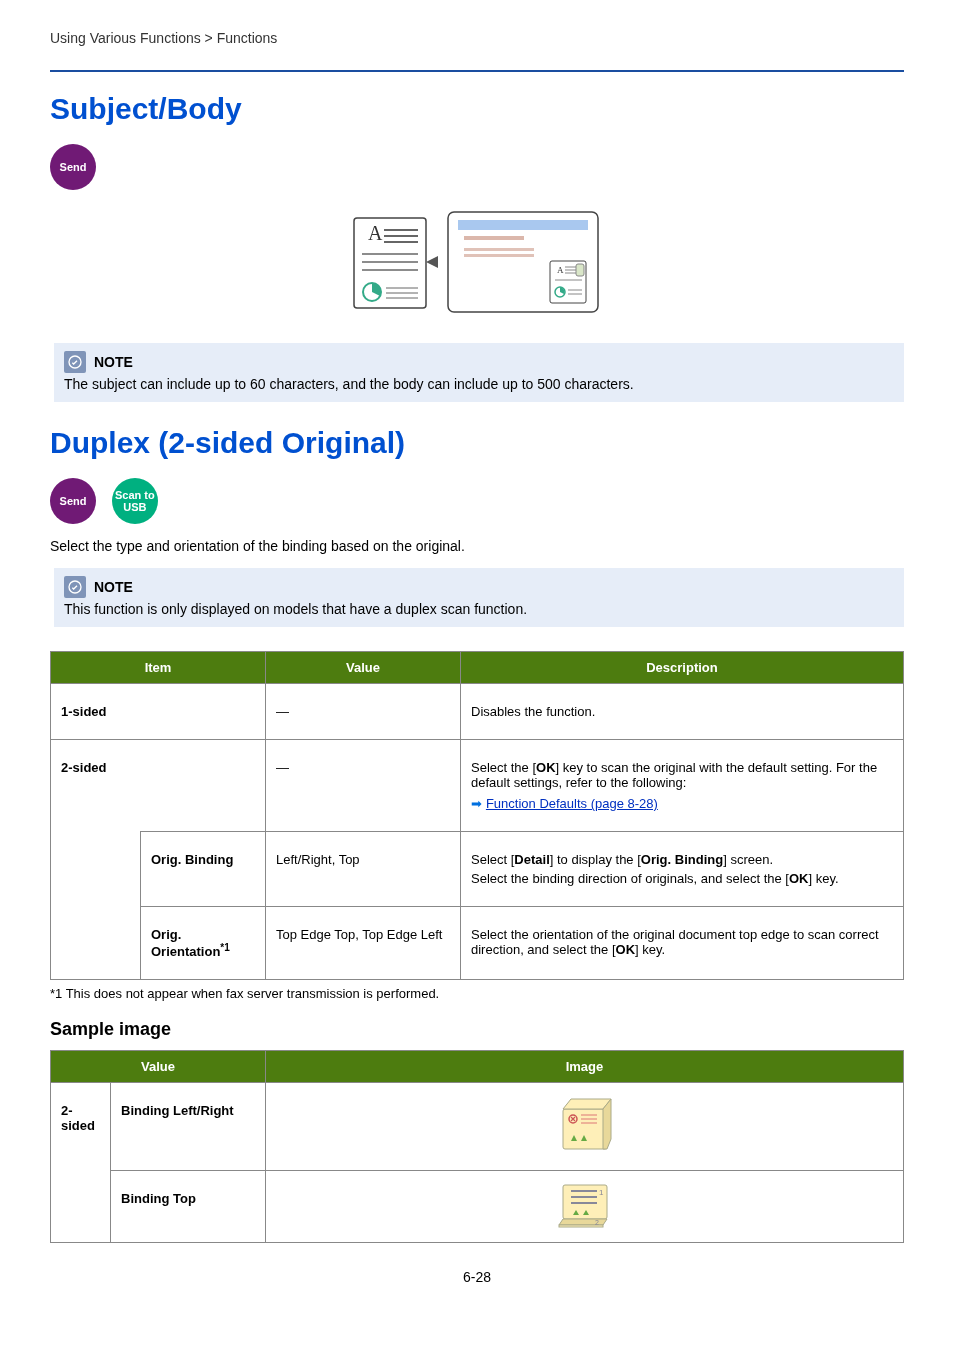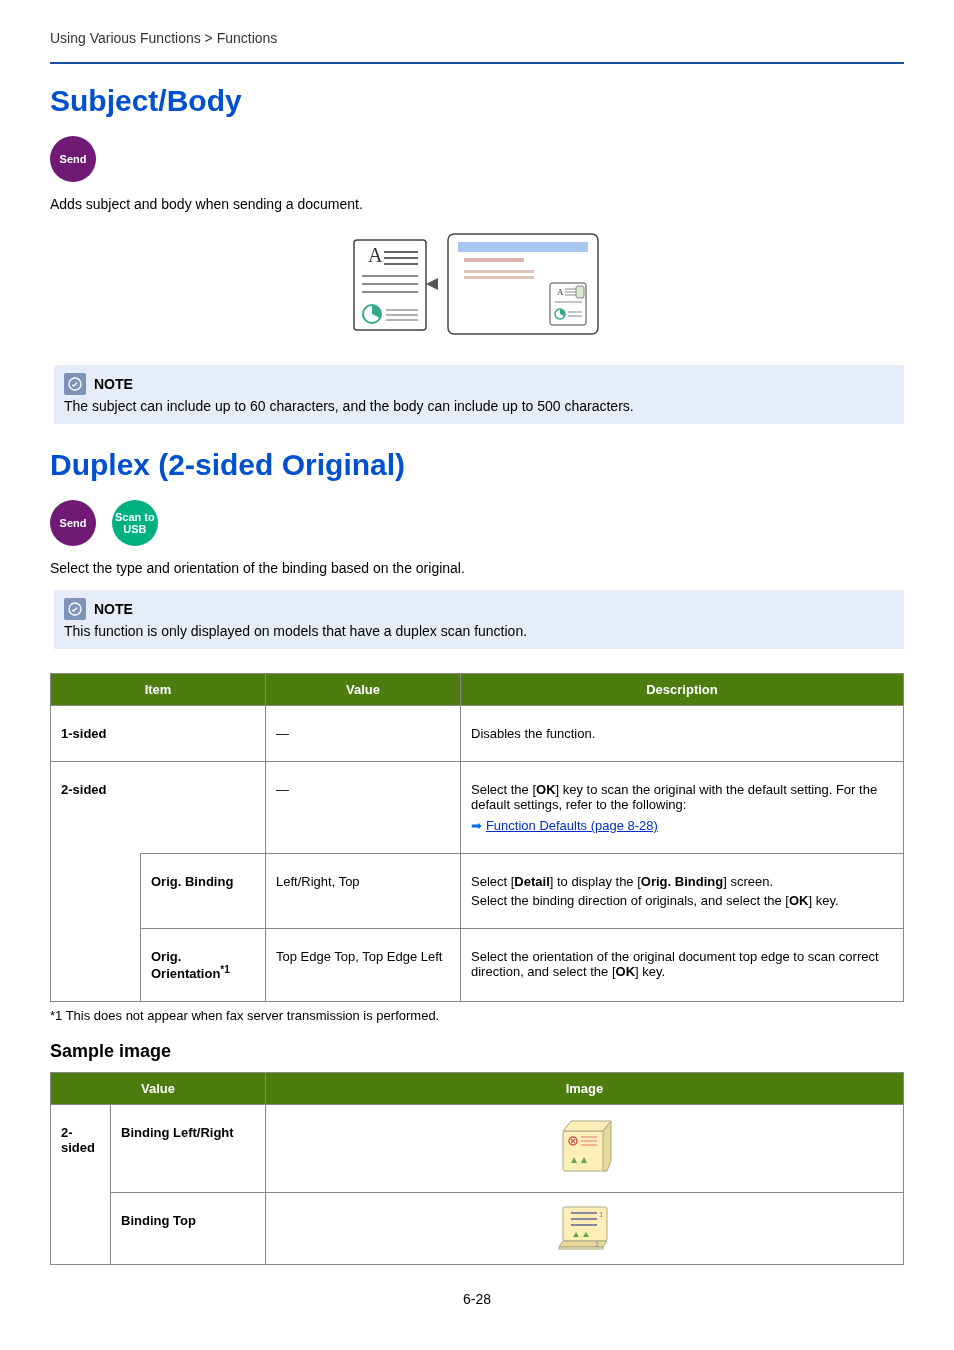--- a/index.html
+++ b/index.html
@@ -12,7 +12,7 @@
     width: 954px;
   }
   .page { padding: 30px 50px 20px 50px; }
-  .breadcrumb { font-size: 14px; color: #333; padding-bottom: 16px; }
+  .breadcrumb { font-size: 14px; color: #333; padding-bottom: 24px; }
   .hr-blue { border: none; border-top: 2px solid #1a4ea0; margin: 0 0 20px 0; }
 
   h1.heading {

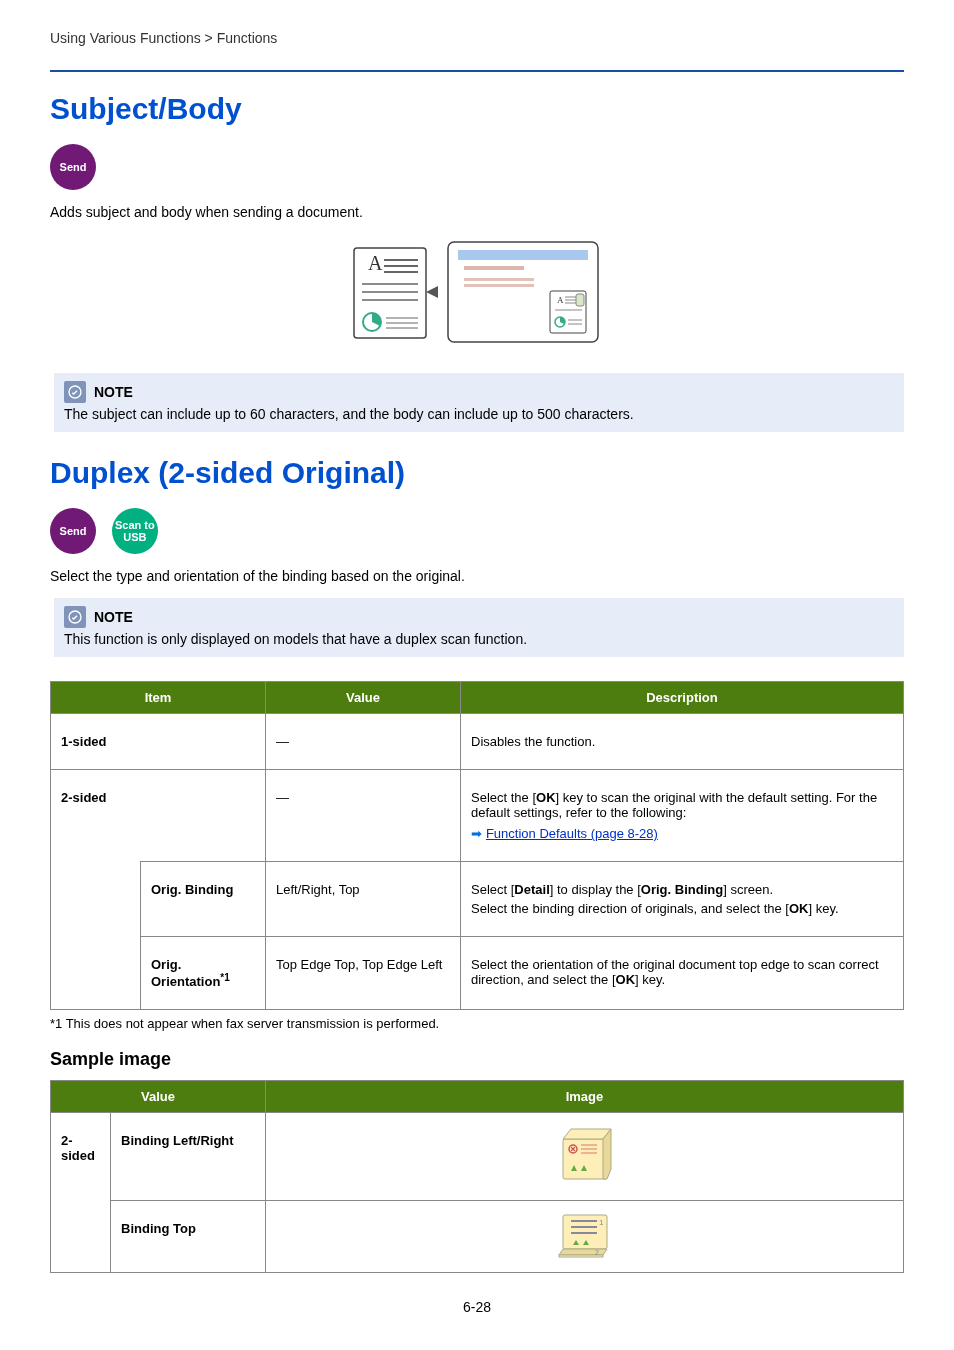--- a/index.html
+++ b/index.html
@@ -103,7 +103,6 @@
     <span class="badge badge-send">Send</span>
   </div>
 
-  <p class="para">Adds subject and body when sending a document.</p>
 
 
   <div class="diagram-wrap">

